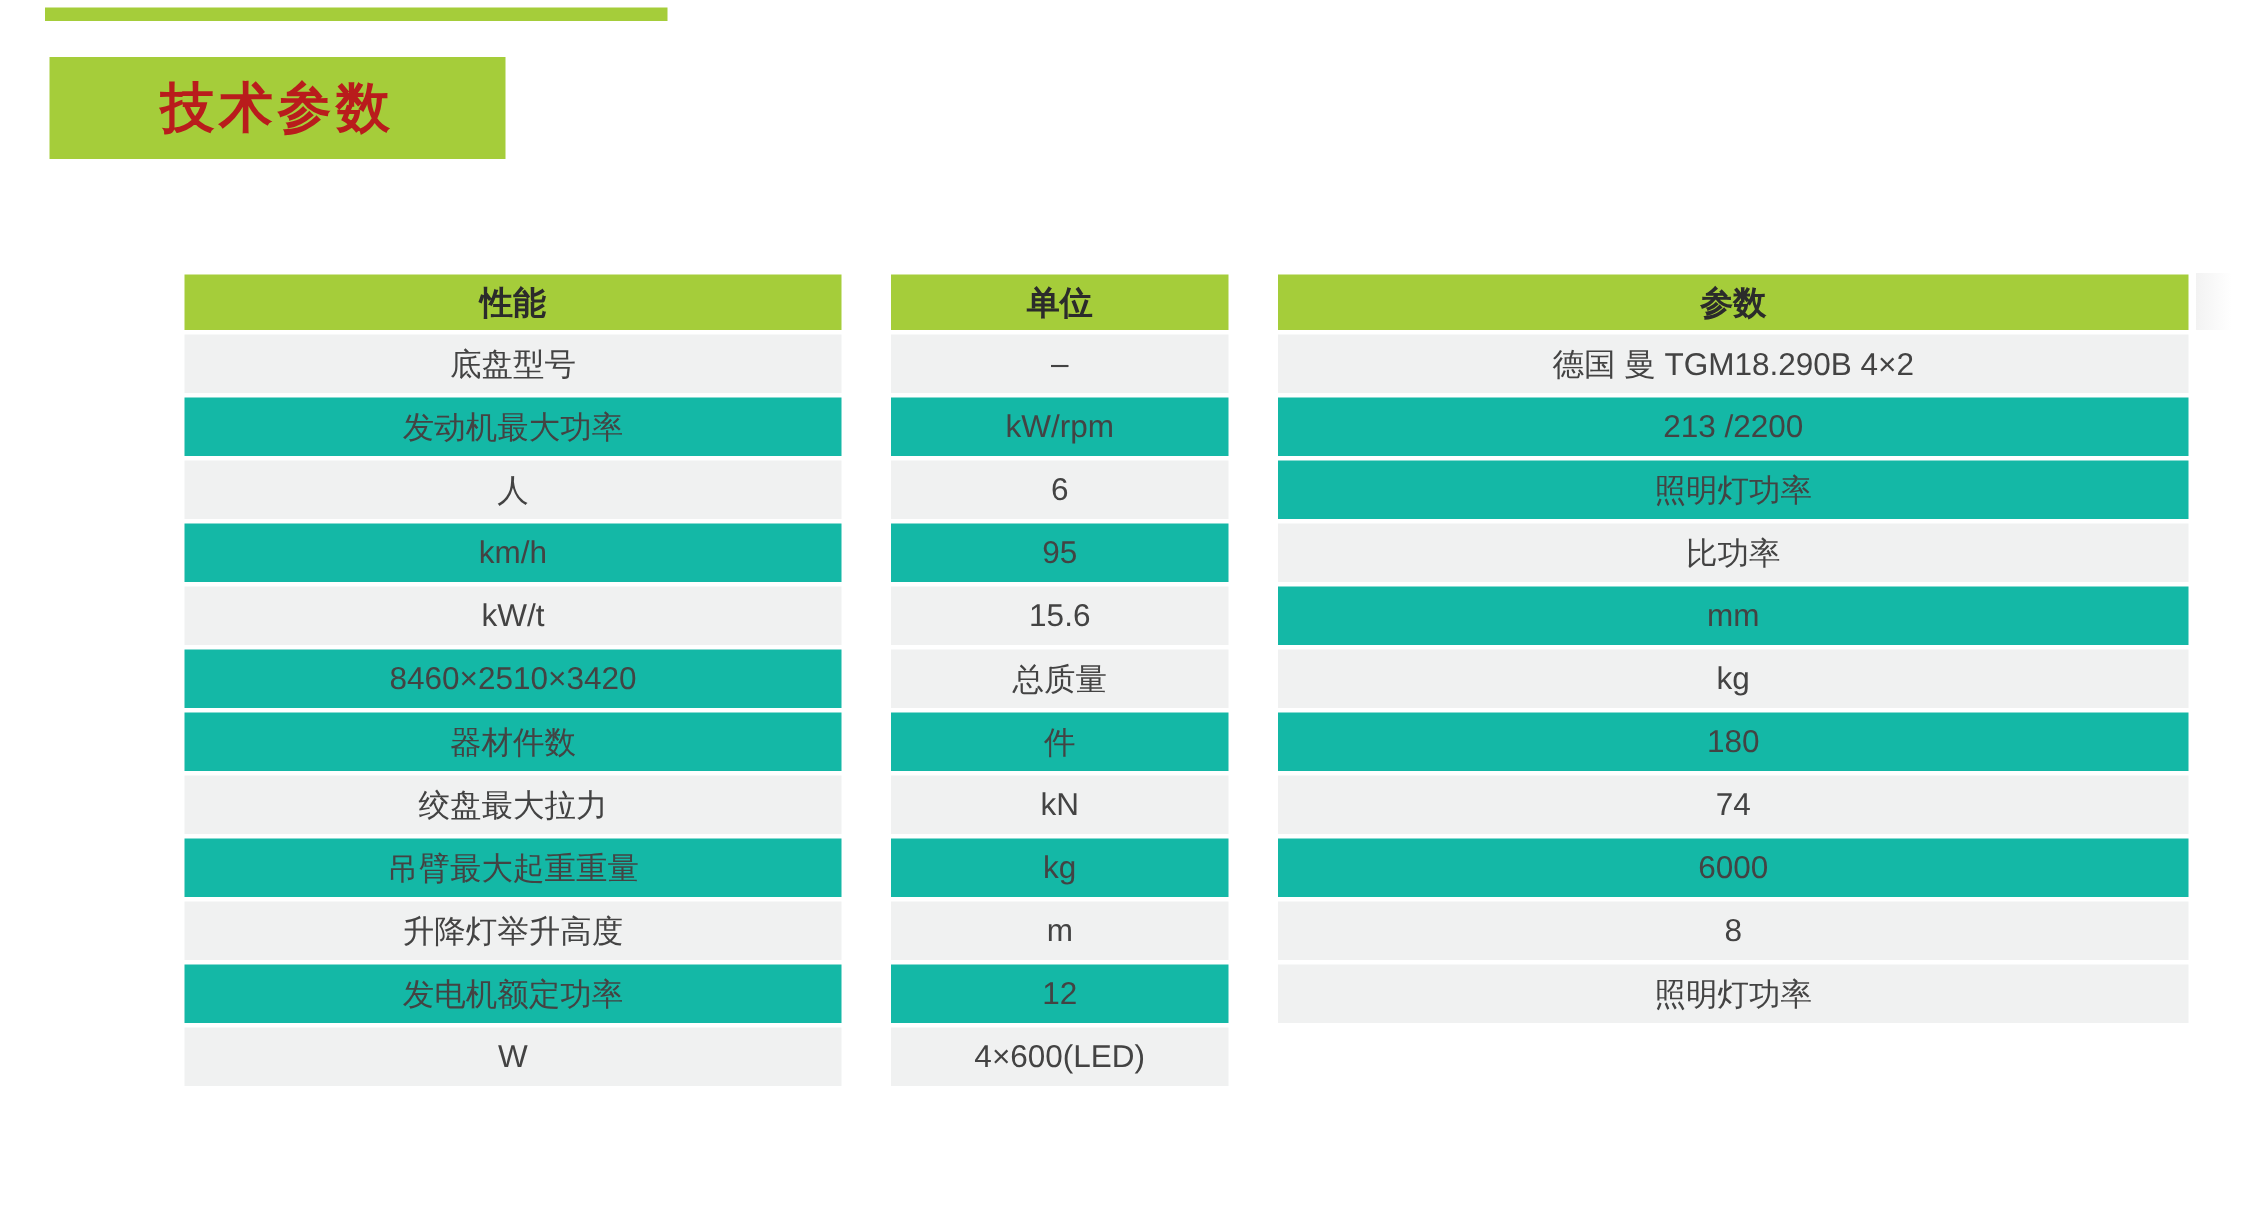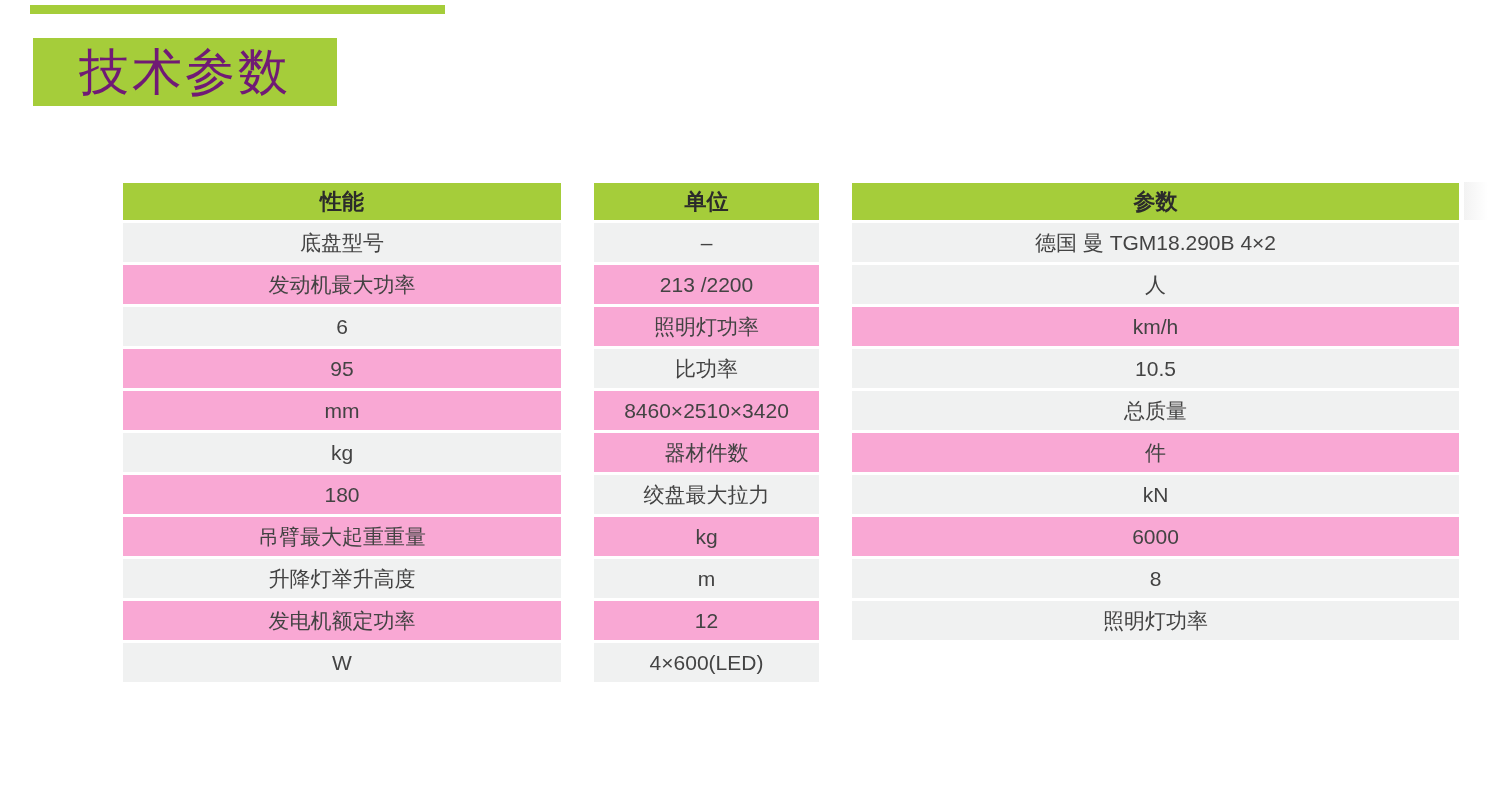--- a/index.html
+++ b/index.html
@@ -32,9 +32,9 @@
     justify-content: center;
   }
   .title-box span {
-    color: #701a75;
-    font-size: 50px;
-    font-weight: normal;
+    color: #b91c1c;
+    font-size: 36px;
+    font-weight: bold;
     letter-spacing: 3px;
     line-height: 1;
   }

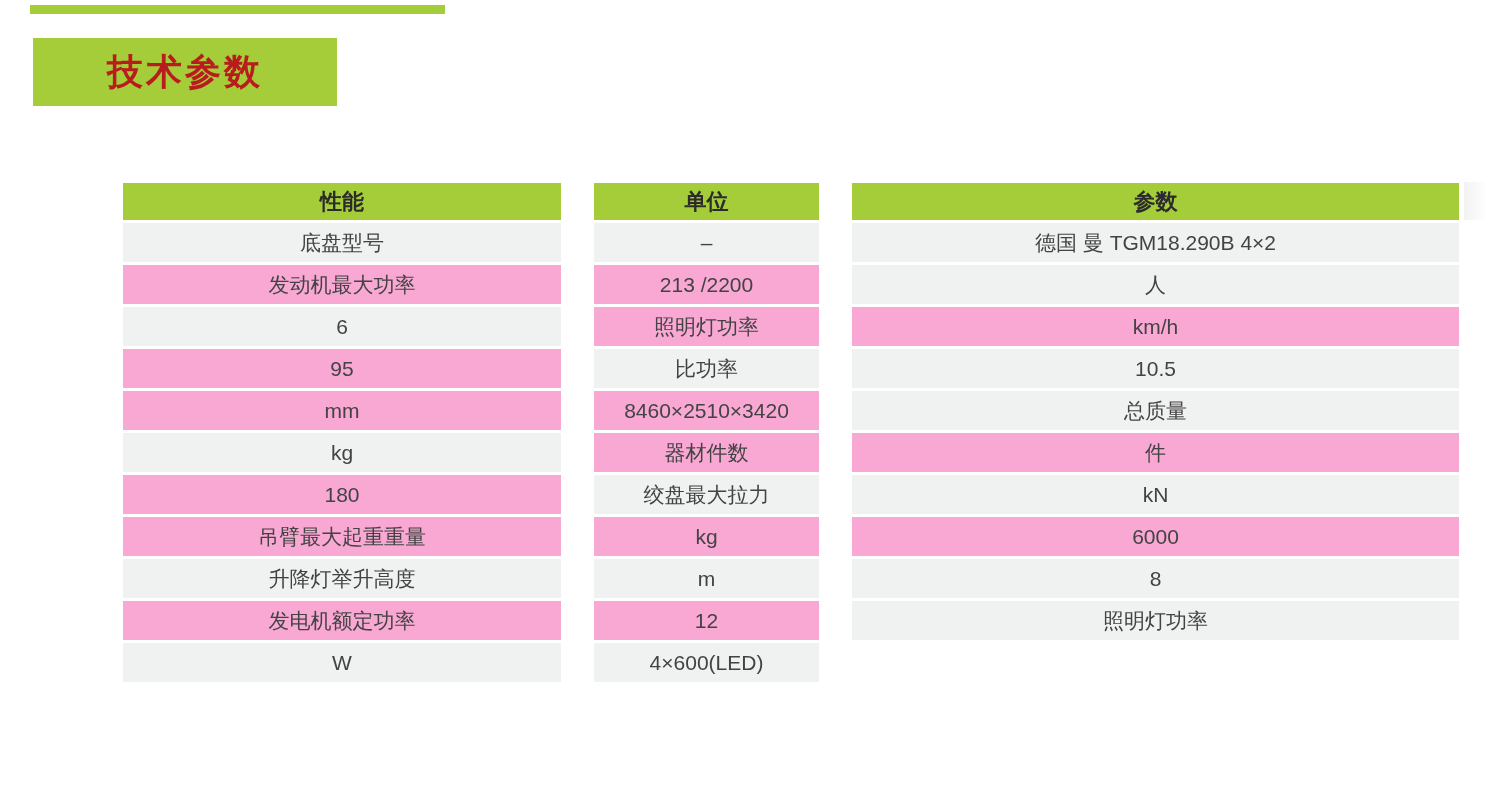--- a/index.html
+++ b/index.html
@@ -67,7 +67,7 @@
     font-size: 21px;
   }
   .cell.data.odd  { background: #f0f1f1; }
-  .cell.data.even { background: #f9a8d4; }
+  .cell.data.even { background: #14b8a6; }
   .header-right-shadow {
     position: absolute;
     left: 1464px;

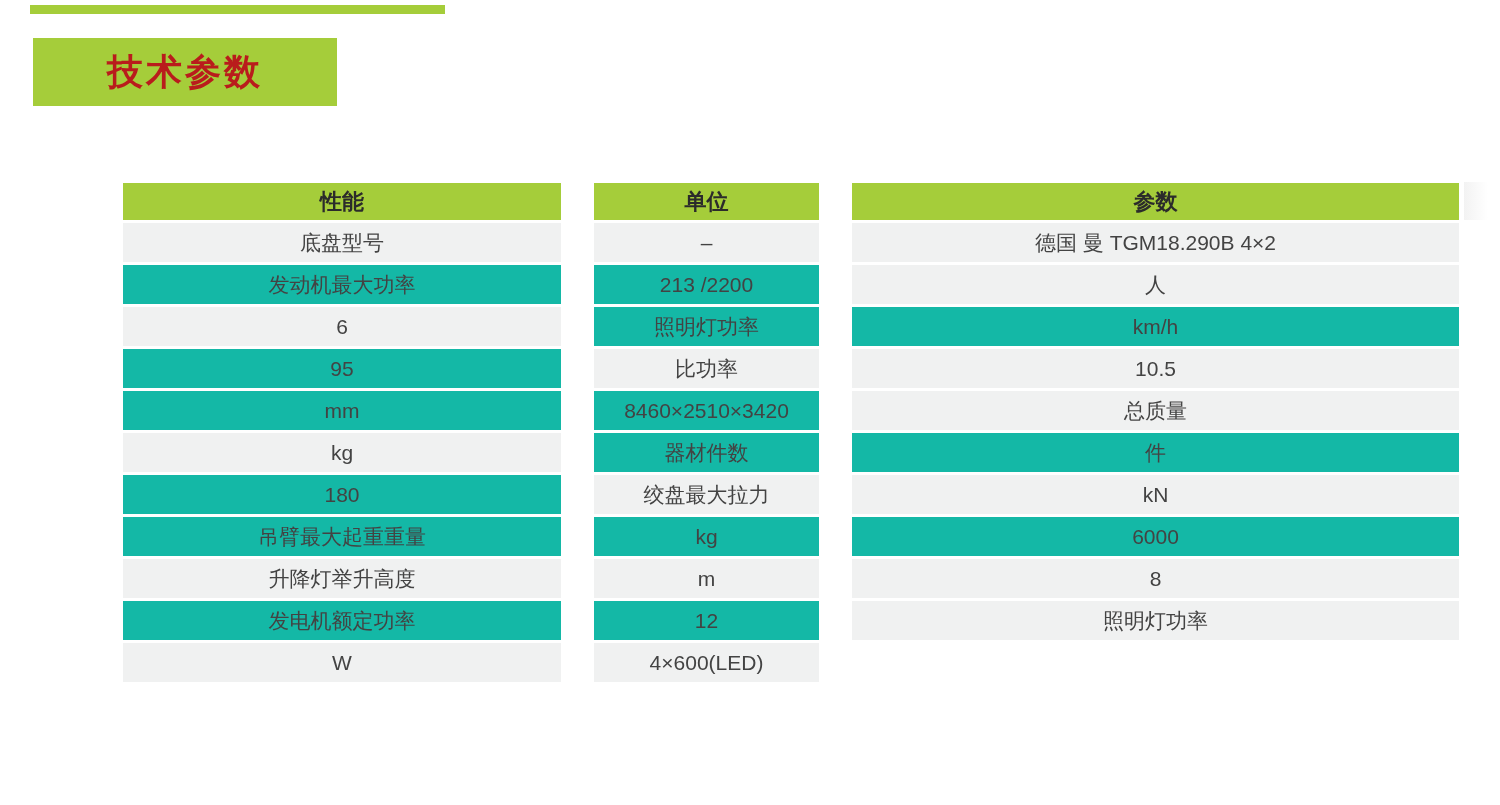--- a/index.html
+++ b/index.html
@@ -97,6 +97,7 @@
       <div class="cell data odd">–</div>
       <div class="cell data odd">德国 曼 TGM18.290B 4×2</div>
       <div class="cell data even">发动机最大功率</div>
+      <div class="cell data even">kW/rpm</div>
       <div class="cell data even">213 /2200</div>
       <div class="cell data odd">人</div>
       <div class="cell data odd">6</div>

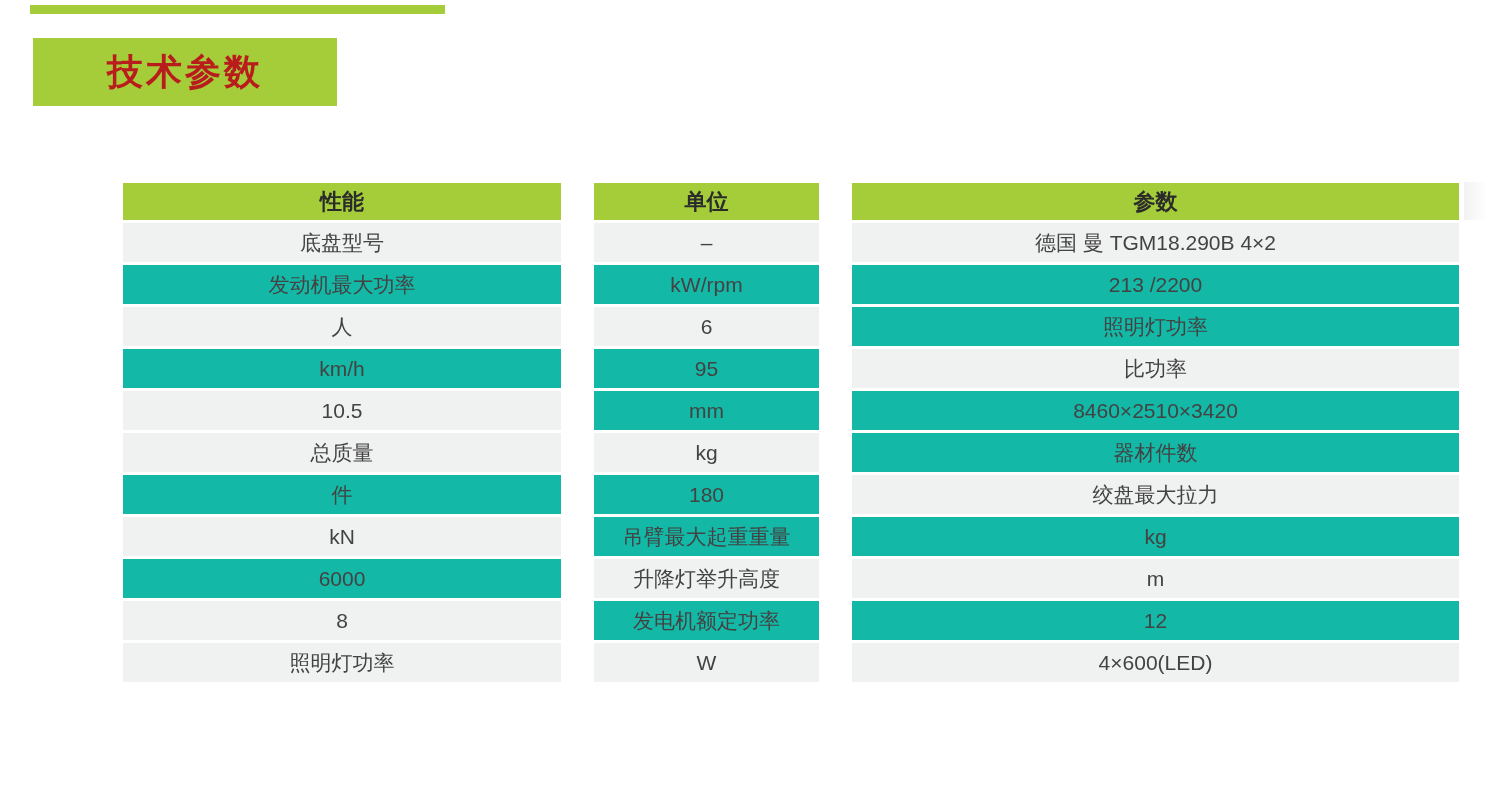--- a/index.html
+++ b/index.html
@@ -105,6 +105,7 @@
       <div class="cell data even">km/h</div>
       <div class="cell data even">95</div>
       <div class="cell data odd">比功率</div>
+      <div class="cell data odd">kW/t</div>
       <div class="cell data odd">10.5</div>
       <div class="cell data even">mm</div>
       <div class="cell data even">8460×2510×3420</div>

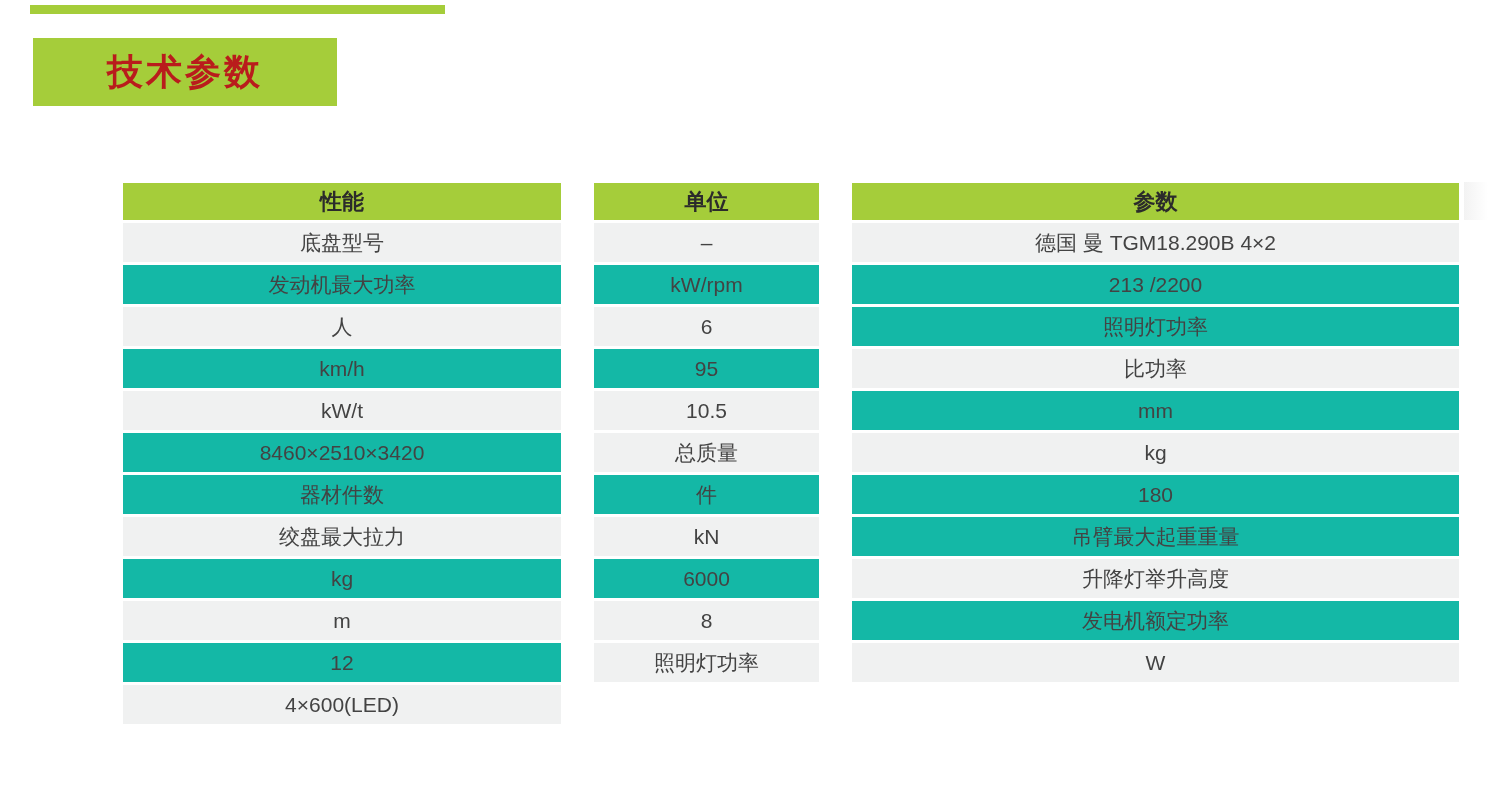--- a/index.html
+++ b/index.html
@@ -106,7 +106,7 @@
       <div class="cell data even">95</div>
       <div class="cell data odd">比功率</div>
       <div class="cell data odd">kW/t</div>
-      <div class="cell data odd">10.5</div>
+      <div class="cell data odd">15.6</div>
       <div class="cell data even">mm</div>
       <div class="cell data even">8460×2510×3420</div>
       <div class="cell data odd">总质量</div>

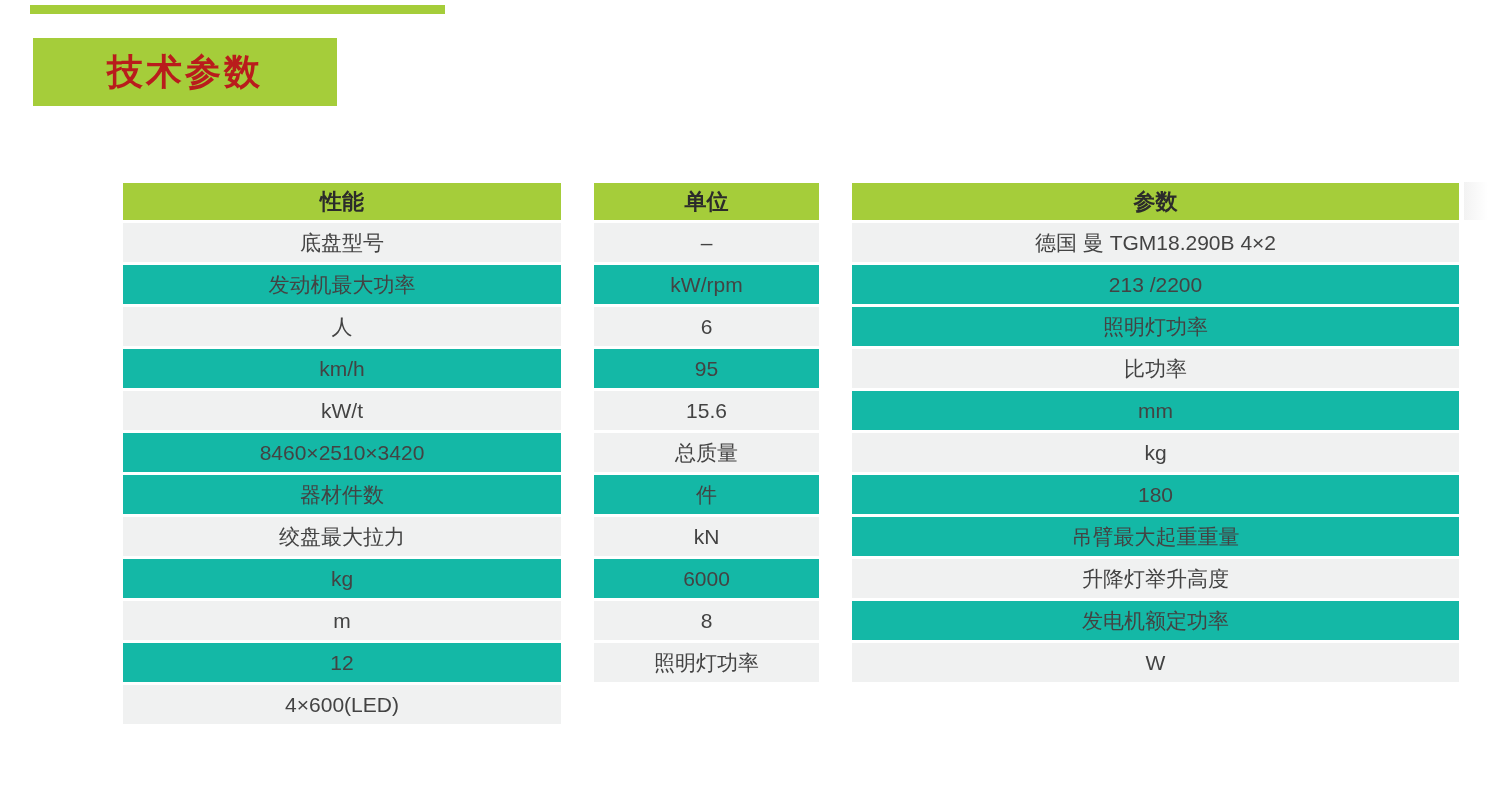--- a/index.html
+++ b/index.html
@@ -116,6 +116,7 @@
       <div class="cell data even">180</div>
       <div class="cell data odd">绞盘最大拉力</div>
       <div class="cell data odd">kN</div>
+      <div class="cell data odd">74</div>
       <div class="cell data even">吊臂最大起重重量</div>
       <div class="cell data even">kg</div>
       <div class="cell data even">6000</div>

